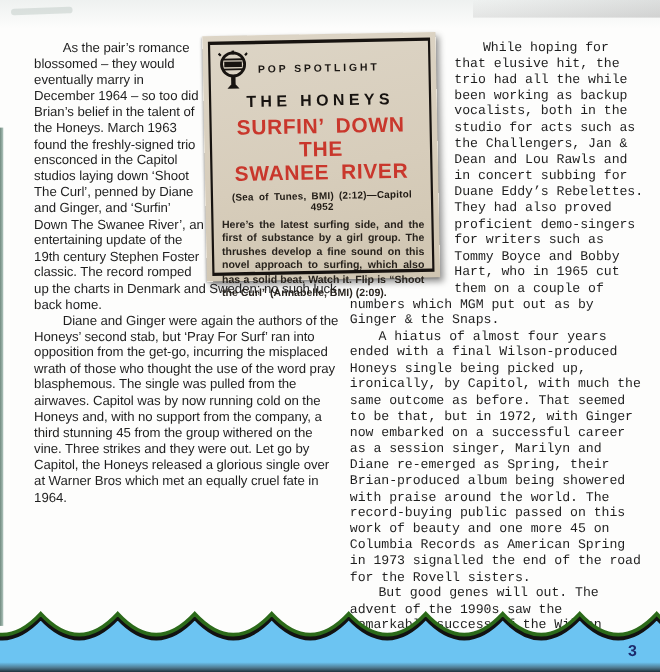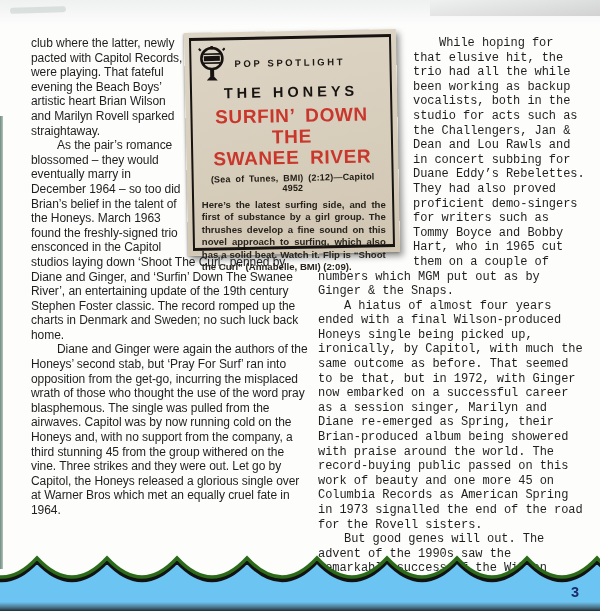--- a/index.html
+++ b/index.html
@@ -63,7 +63,6 @@
   <div class="columns">
     <div class="col-left">
       <div class="spacer-r"></div>
-      <p>club where the latter, newly pacted with Capitol Records, were playing. That fateful evening the Beach Boys’ artistic heart Brian Wilson and Marilyn Rovell sparked straightaway.</p>
       <p class="ind">As the pair’s romance blossomed – they would eventually marry in December 1964 – so too did Brian’s belief in the talent of the Honeys. March 1963 found the freshly-signed trio ensconced in the Capitol studios laying down ‘Shoot The Curl’, penned by Diane and Ginger, and ‘Surfin’ Down The Swanee River’, an entertaining update of the 19th century Stephen Foster classic. The record romped up the charts in Denmark and Sweden; no such luck back home.</p>
       <p class="ind">Diane and Ginger were again the authors of the Honeys’ second stab, but ‘Pray For Surf’ ran into opposition from the get-go, incurring the misplaced wrath of those who thought the use of the word pray blasphemous. The single was pulled from the airwaves. Capitol was by now running cold on the Honeys and, with no support from the company, a third stunning 45 from the group withered on the vine. Three strikes and they were out. Let go by Capitol, the Honeys released a glorious single over at Warner Bros which met an equally cruel fate in 1964.</p>
     </div>

